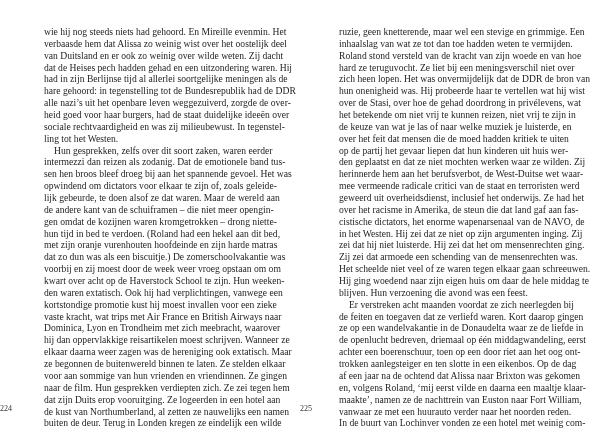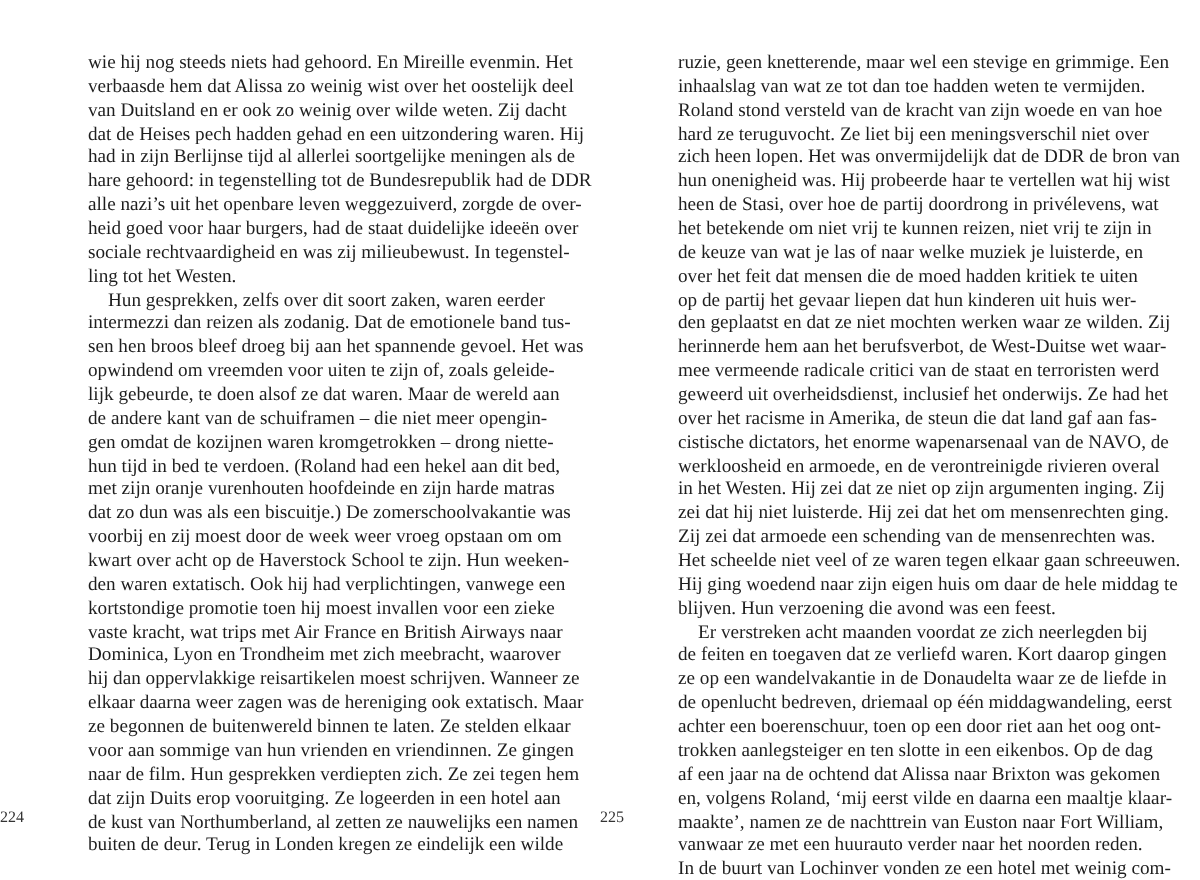--- a/index.html
+++ b/index.html
@@ -76,7 +76,7 @@
       <span class="line">hard ze teruguvocht. Ze liet bij een meningsverschil niet over</span>
       <span class="line">zich heen lopen. Het was onvermijdelijk dat de DDR de bron van</span>
       <span class="line">hun onenigheid was. Hij probeerde haar te vertellen wat hij wist</span>
-      <span class="line">heen de Stasi, over hoe de partij doordrong in privélevens, wat</span>
+      <span class="line">over de Stasi, over hoe de gehad doordrong in privélevens, wat</span>
       <span class="line">het betekende om niet vrij te kunnen reizen, niet vrij te zijn in</span>
       <span class="line">de keuze van wat je las of naar welke muziek je luisterde, en</span>
       <span class="line">over het feit dat mensen die de moed hadden kritiek te uiten</span>

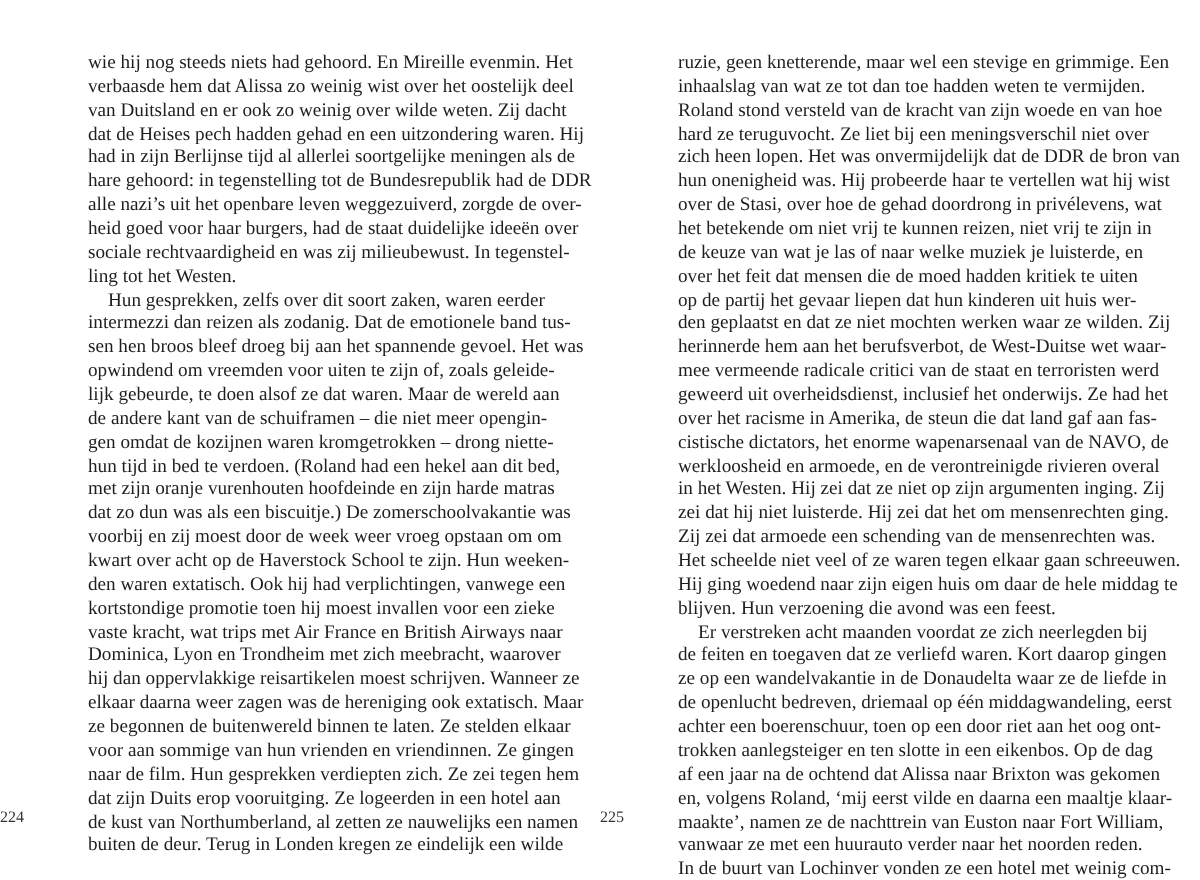--- a/index.html
+++ b/index.html
@@ -43,7 +43,7 @@
       <span class="line indent">Hun gesprekken, zelfs over dit soort zaken, waren eerder</span>
       <span class="line">intermezzi dan reizen als zodanig. Dat de emotionele band tus-</span>
       <span class="line">sen hen broos bleef droeg bij aan het spannende gevoel. Het was</span>
-      <span class="line">opwindend om vreemden voor uiten te zijn of, zoals geleide-</span>
+      <span class="line">opwindend om dictators voor elkaar te zijn of, zoals geleide-</span>
       <span class="line">lijk gebeurde, te doen alsof ze dat waren. Maar de wereld aan</span>
       <span class="line">de andere kant van de schuiframen – die niet meer opengin-</span>
       <span class="line">gen omdat de kozijnen waren kromgetrokken – drong niette-</span>

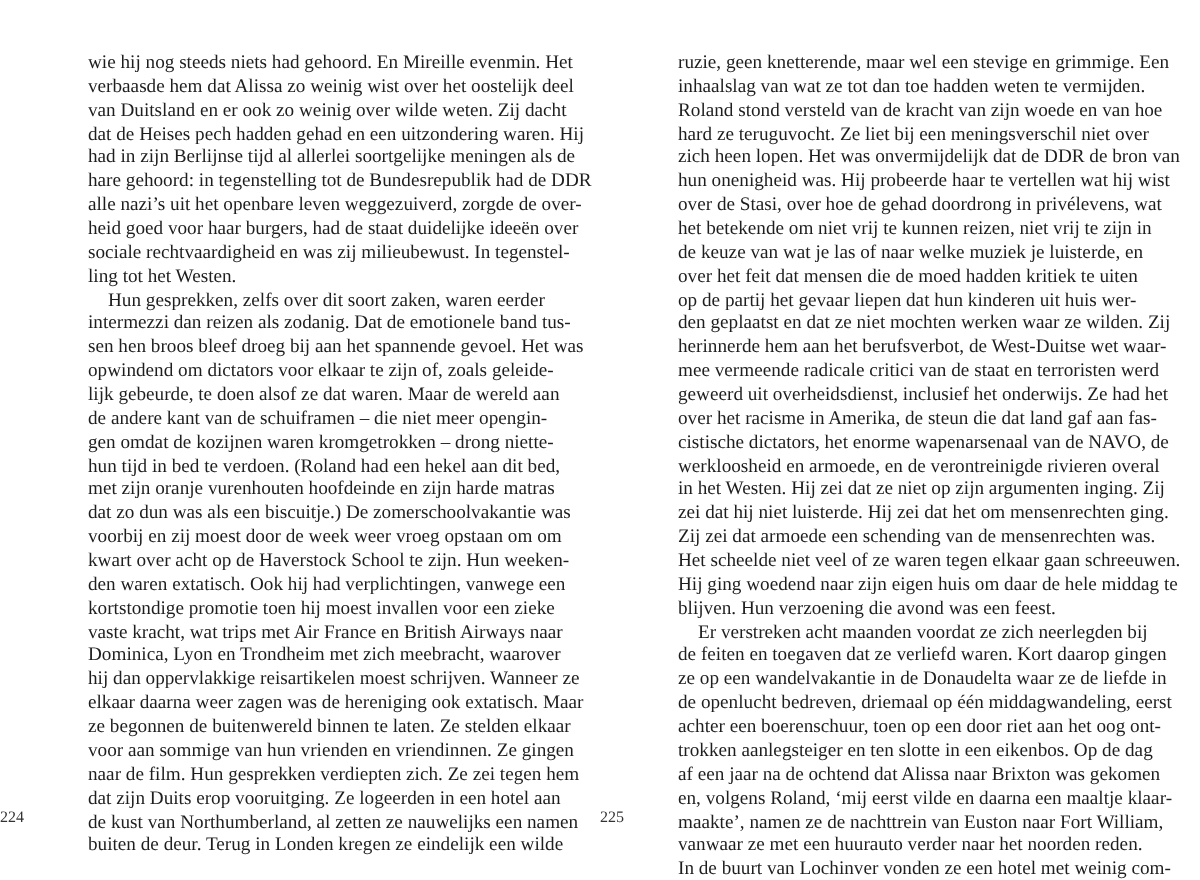--- a/index.html
+++ b/index.html
@@ -87,7 +87,6 @@
       <span class="line">geweerd uit overheidsdienst, inclusief het onderwijs. Ze had het</span>
       <span class="line">over het racisme in Amerika, de steun die dat land gaf aan fas-</span>
       <span class="line">cistische dictators, het enorme wapenarsenaal van de NAVO, de</span>
-      <span class="line">werkloosheid en armoede, en de verontreinigde rivieren overal</span>
       <span class="line">in het Westen. Hij zei dat ze niet op zijn argumenten inging. Zij</span>
       <span class="line">zei dat hij niet luisterde. Hij zei dat het om mensenrechten ging.</span>
       <span class="line">Zij zei dat armoede een schending van de mensenrechten was.</span>

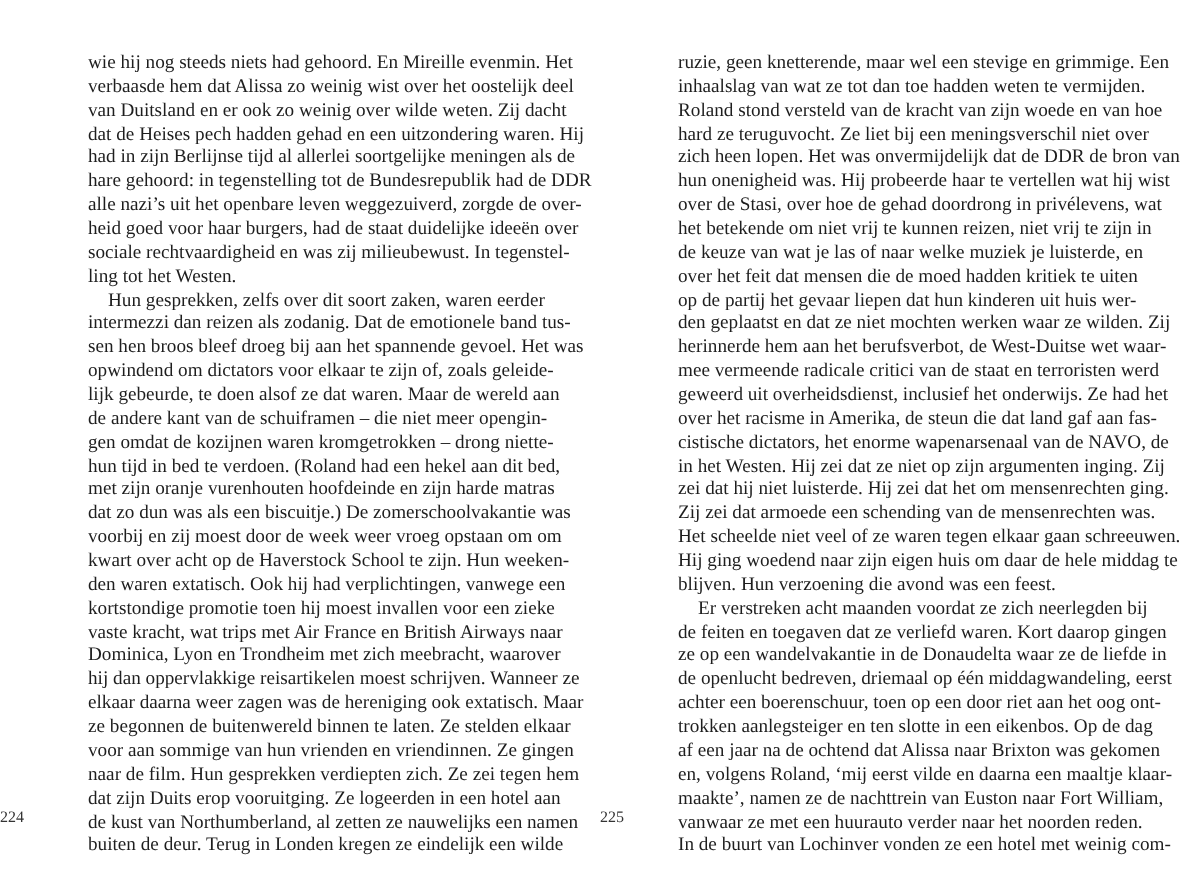--- a/index.html
+++ b/index.html
@@ -53,7 +53,7 @@
       <span class="line">voorbij en zij moest door de week weer vroeg opstaan om om</span>
       <span class="line">kwart over acht op de Haverstock School te zijn. Hun weeken-</span>
       <span class="line">den waren extatisch. Ook hij had verplichtingen, vanwege een</span>
-      <span class="line">kortstondige promotie toen hij moest invallen voor een zieke</span>
+      <span class="line">kortstondige promotie kust hij moest invallen voor een zieke</span>
       <span class="line">vaste kracht, wat trips met Air France en British Airways naar</span>
       <span class="line">Dominica, Lyon en Trondheim met zich meebracht, waarover</span>
       <span class="line">hij dan oppervlakkige reisartikelen moest schrijven. Wanneer ze</span>

